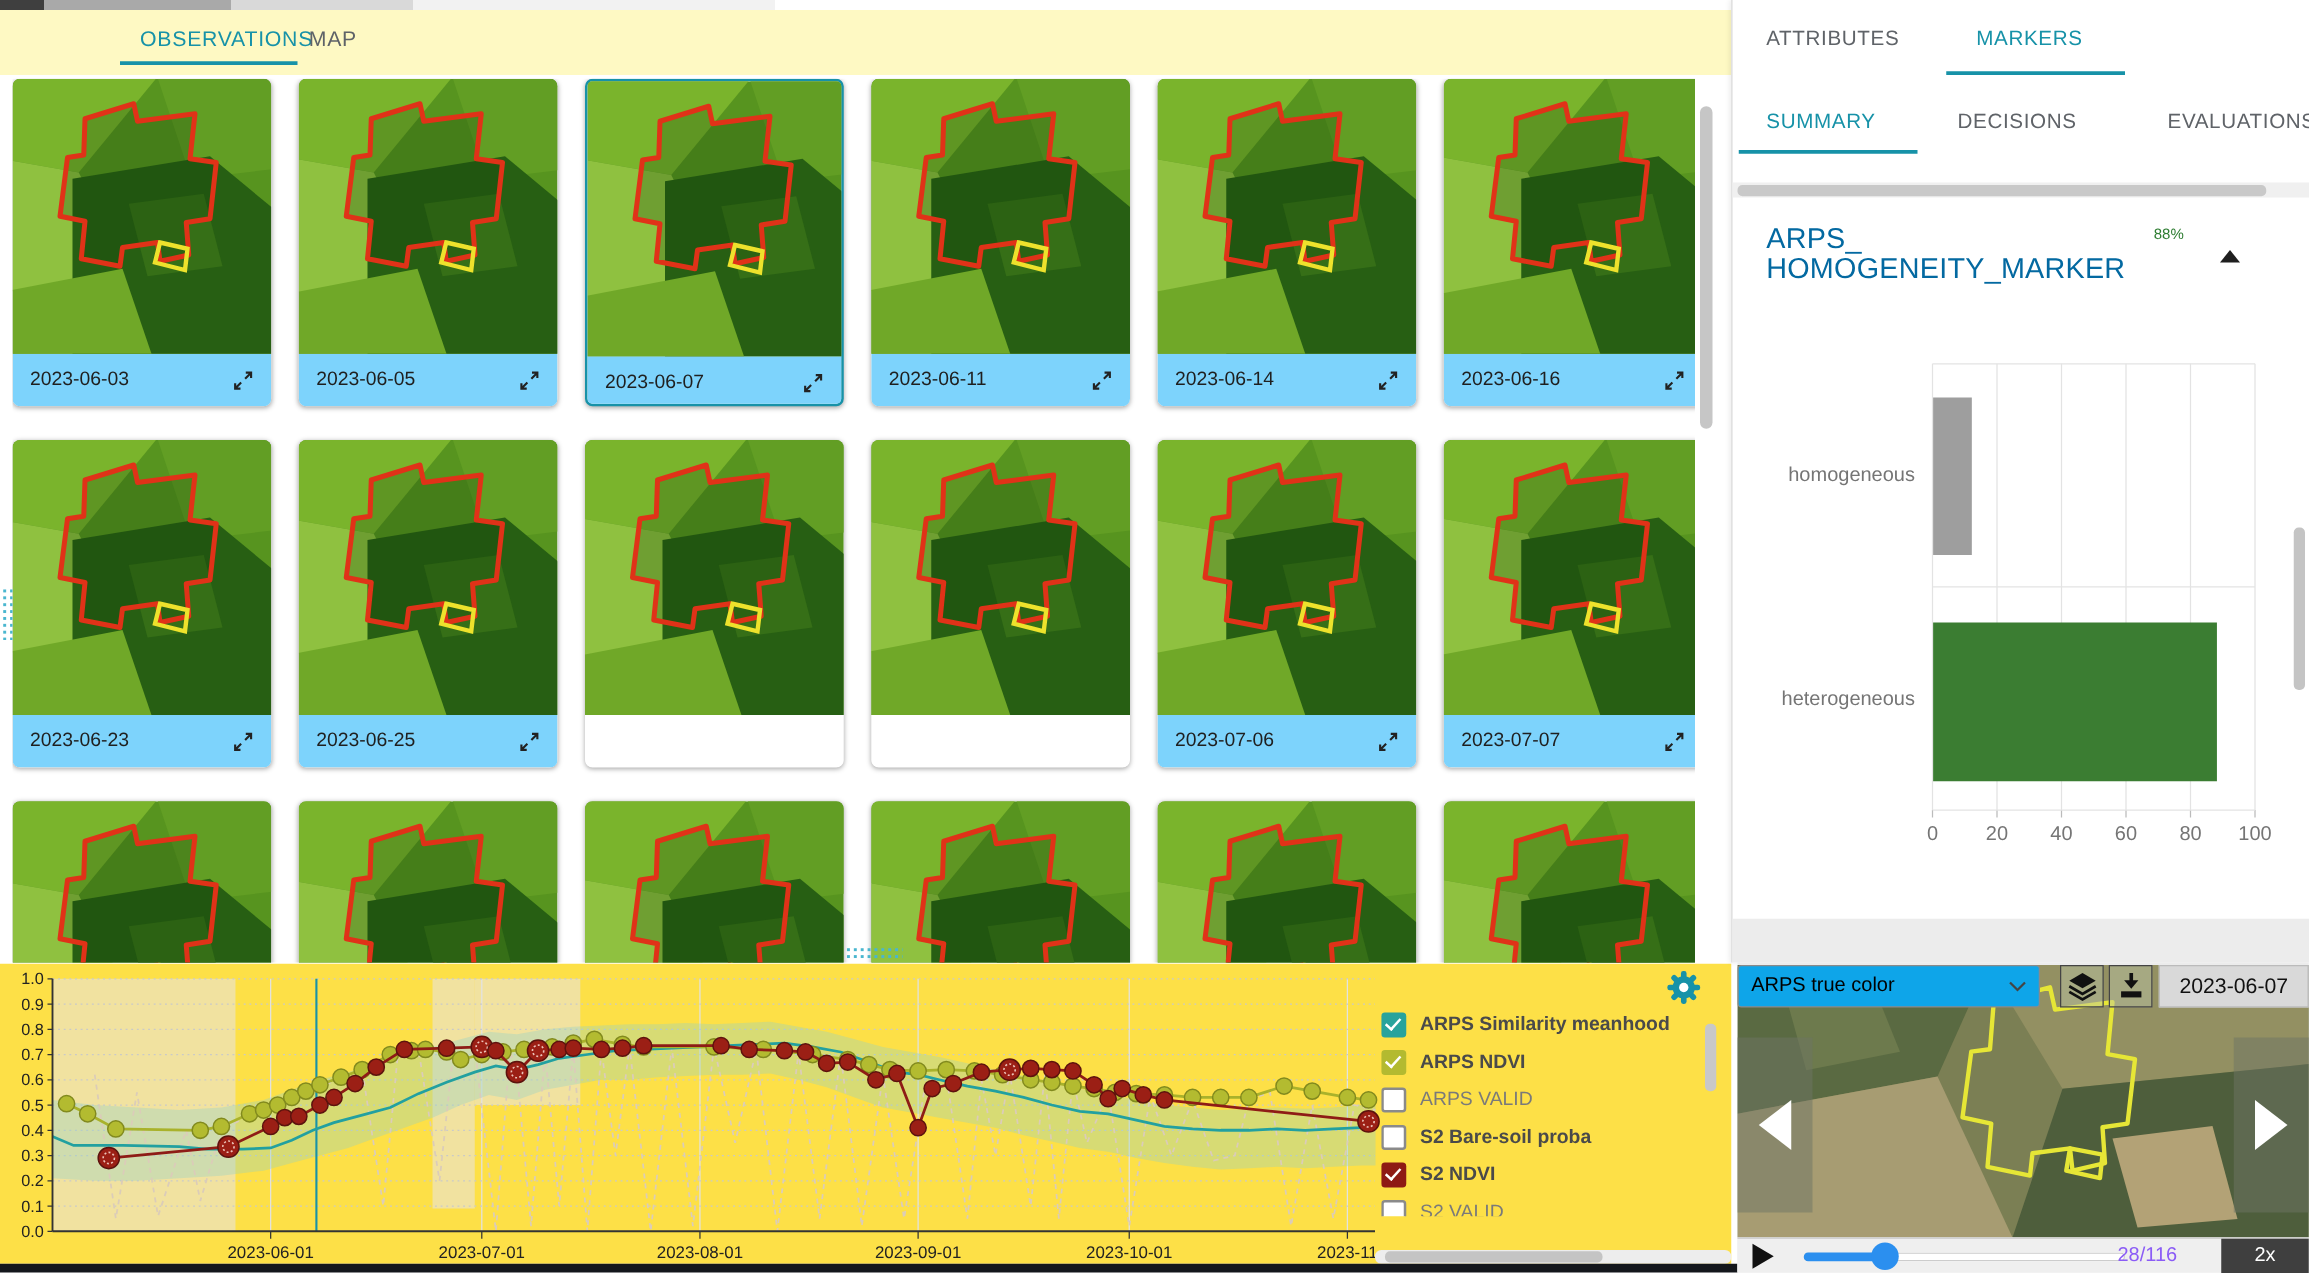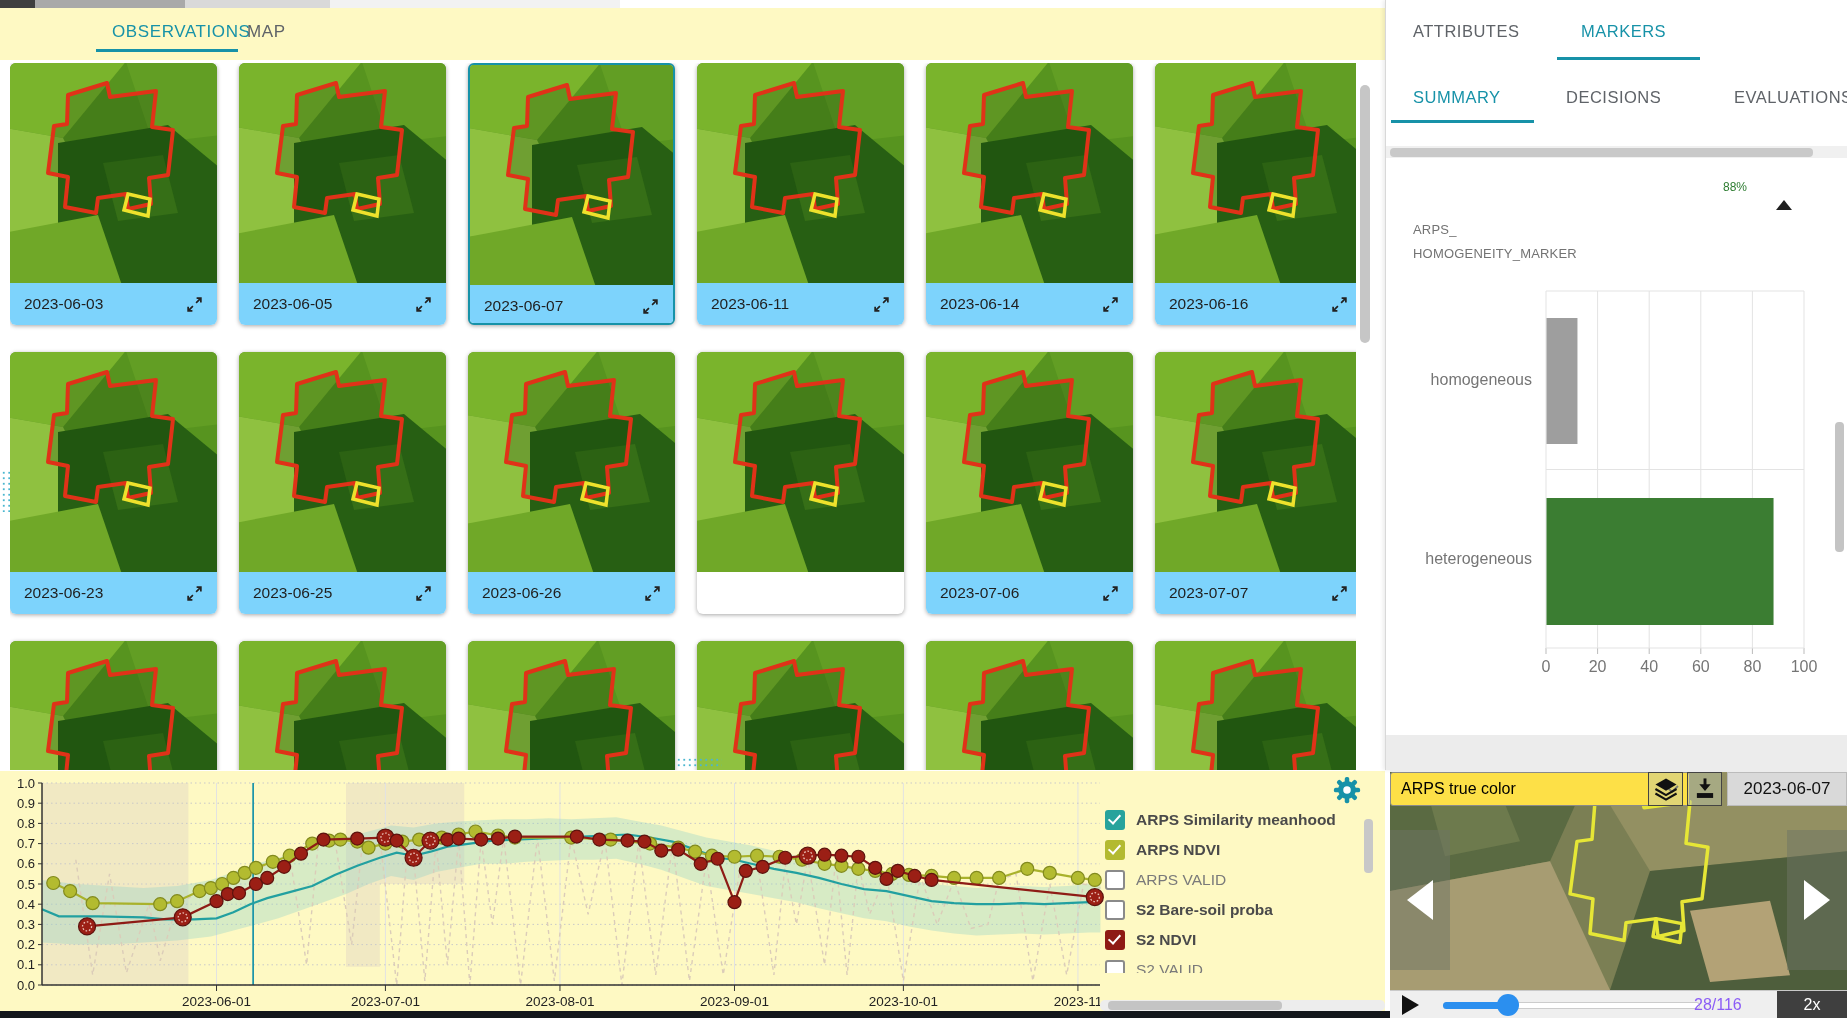--- a/index.html
+++ b/index.html
@@ -48,7 +48,7 @@
   #summary-underline{left:5px;top:120px;width:143px;height:3px;background:#1792a8;}
   #rp-hscroll-track{left:0;top:146px;width:462px;height:12px;background:#f0f0f0;}
   #rp-hscroll{left:4px;top:148px;width:423px;height:9px;background:#c9c9c9;border-radius:4px;}
-  #marker-title{left:27px;top:178px;font-size:13px;color:#737373;line-height:24px;letter-spacing:.2px;margin-top:40px;}
+  #marker-title{left:27px;top:178px;font-size:23px;color:#0369a1;line-height:24px;letter-spacing:.2px;}
   #marker-value{left:337px;top:180px;font-size:12px;color:#2e7d32;}
   #marker-collapse{left:390px;top:200px;width:0;height:0;cursor:pointer;
     border-left:8px solid transparent;border-right:8px solid transparent;border-bottom:10px solid #1f1f1f;}

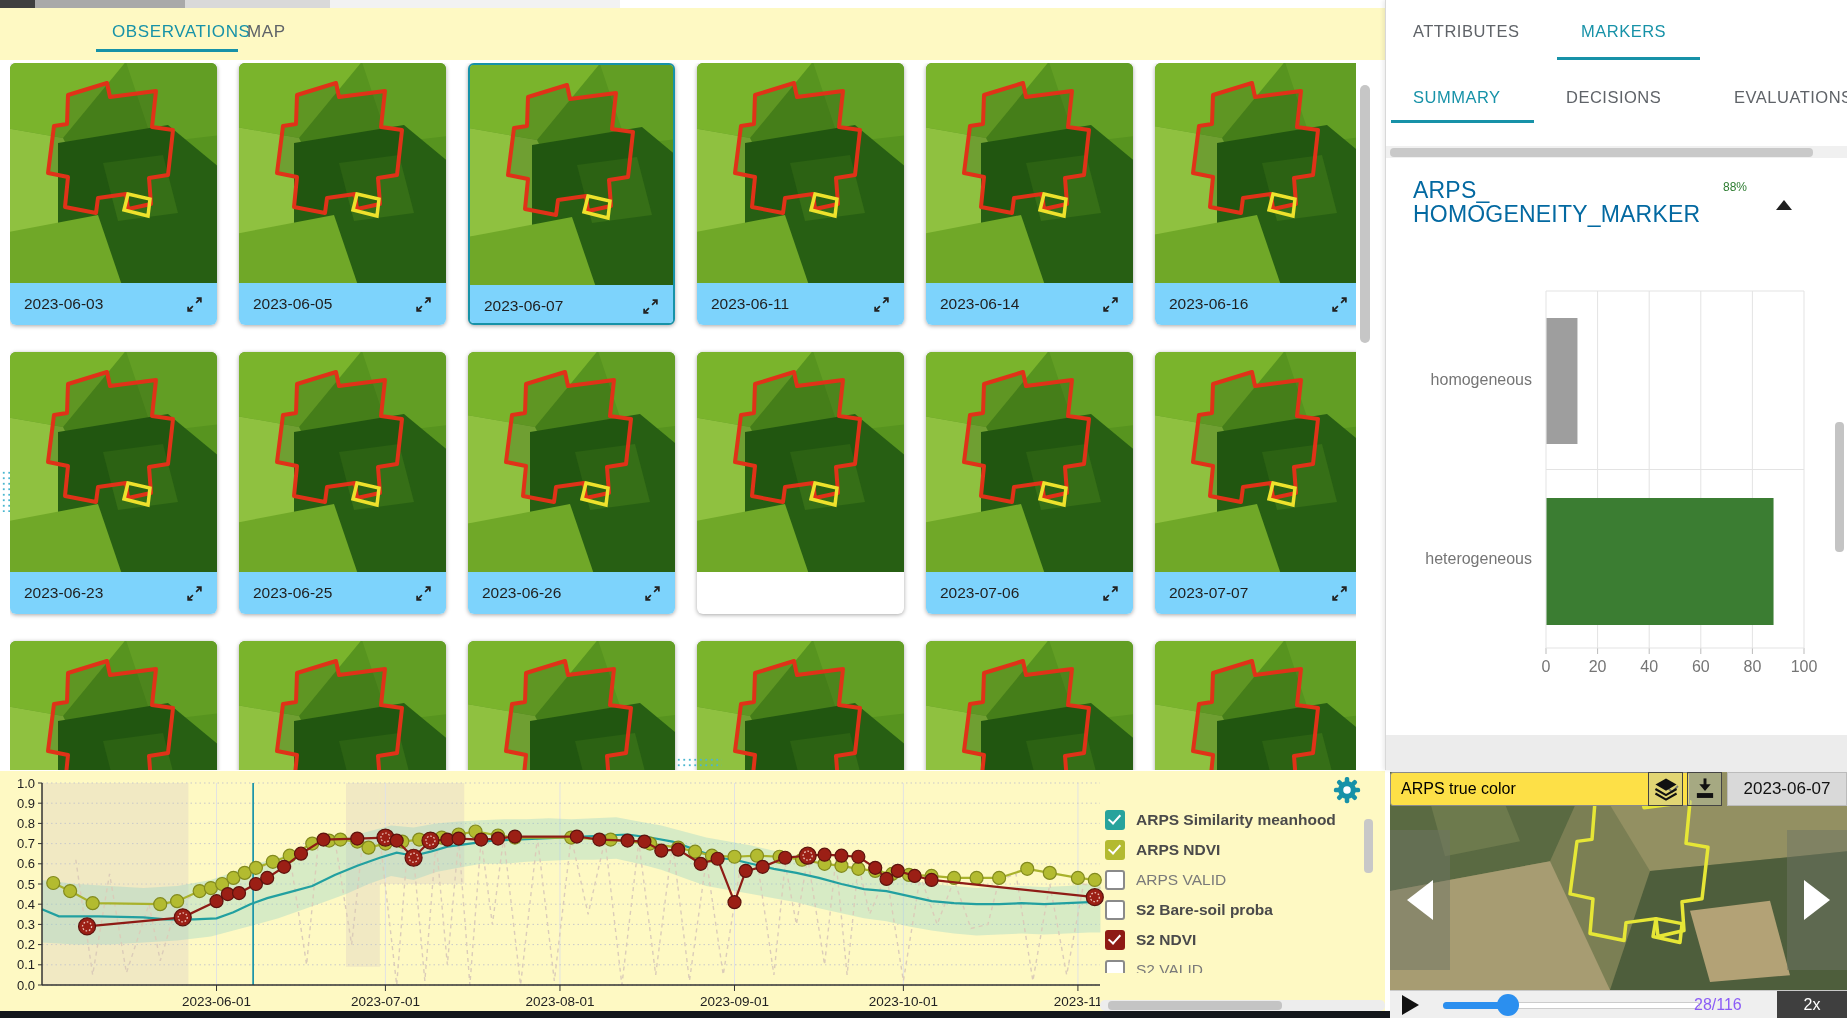--- a/index.html
+++ b/index.html
@@ -278,12 +278,6 @@
   <path d="M58,32 L97,20 L100,34 L146,28 L142,64 L163,67 L158,112 L139,115 L141,141 L118,146 L116,131 L88,135 L86,150 L55,144 L58,114 L38,110 L44,63 L57,61 Z" fill="rgba(15,60,8,.25)" stroke="#e03218" stroke-width="4" stroke-linejoin="round"></path>
   <path d="M118,131 L140,136 L138,153 L114,147 Z" fill="none" stroke="#eee22c" stroke-width="3.5"></path>
   </svg>
-      <div class="foot">
-        <span class="date">2023-06-26</span>
-      <svg width="17" height="17" viewBox="0 0 16 16">
-      <path d="M10 2 h4 v4 M14 2 L9.5 6.5 M6 14 H2 v-4 M2 14 L6.5 9.5" stroke="#222" stroke-width="1.6" fill="none"></path>
-        </svg>
-      </div>
     </div>
     <div class="card" style="left: 687px; top: 289px;">
       <svg class="img" viewBox="0 0 207 220" preserveAspectRatio="none">

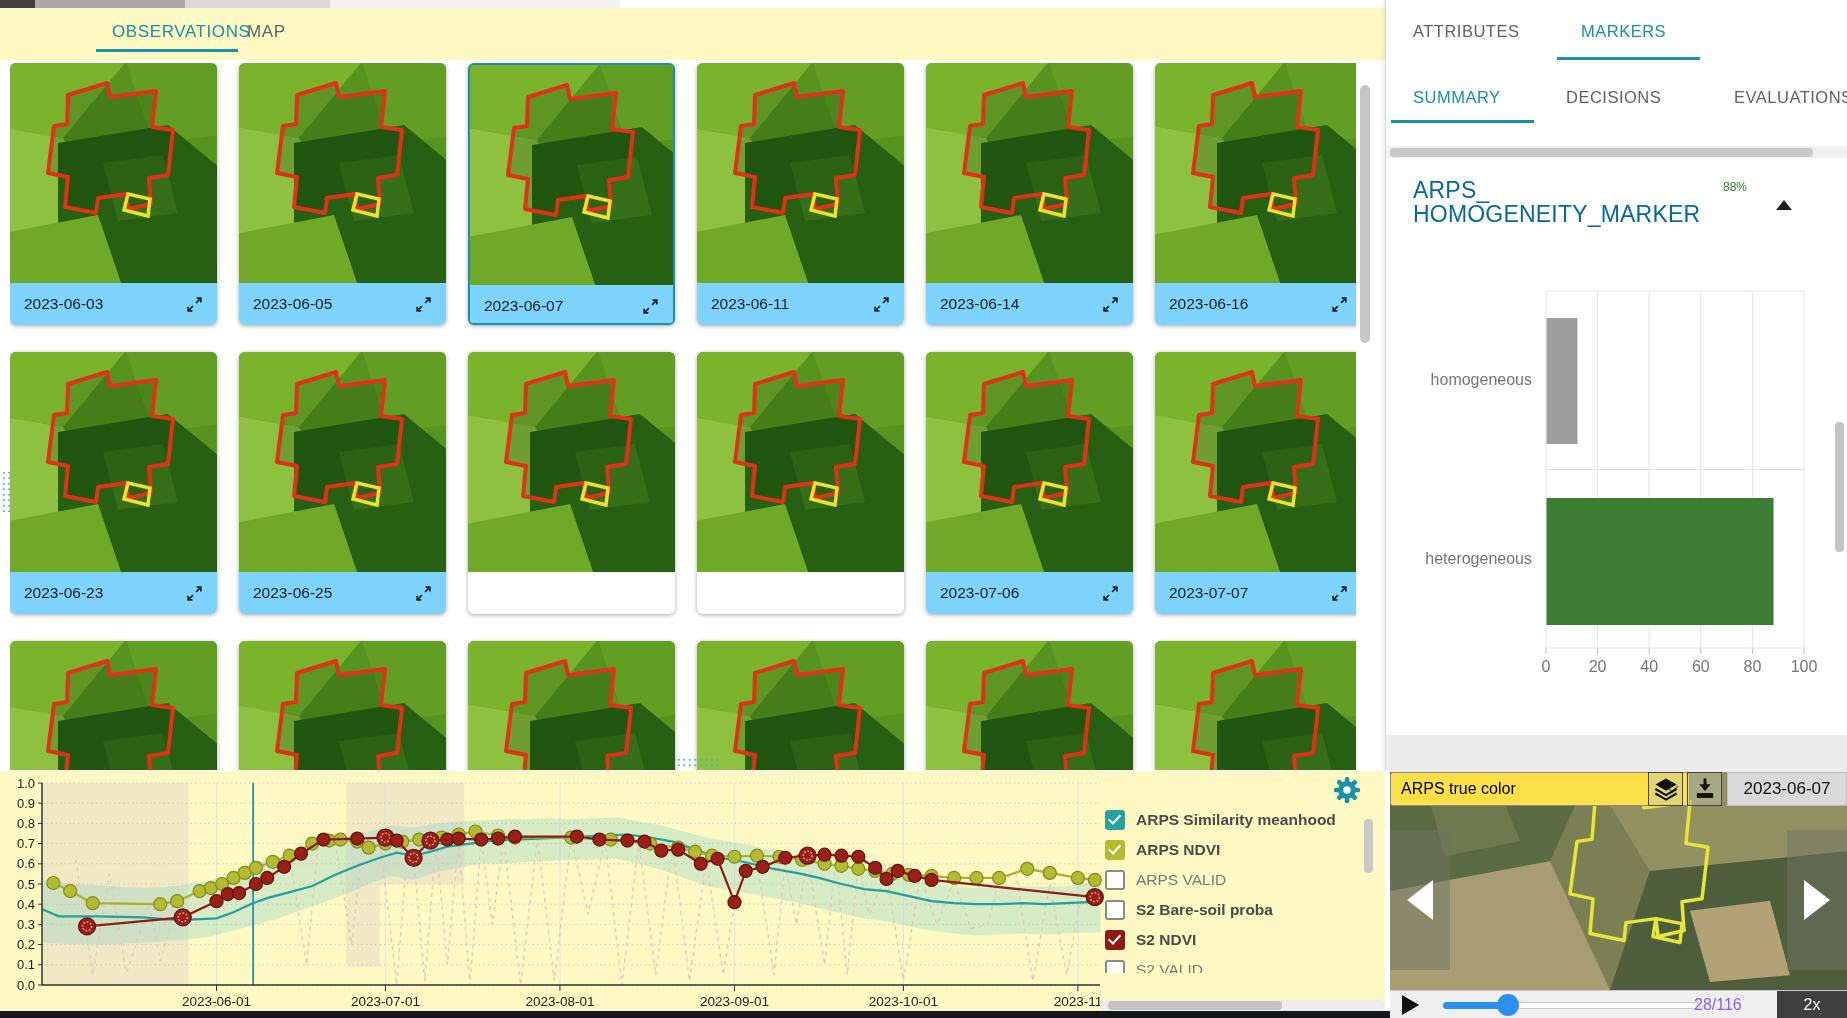--- a/index.html
+++ b/index.html
@@ -24,7 +24,7 @@
   
   .dots{background-image:radial-gradient(#49b6cf 1.1px,transparent 1.4px);background-size:5.5px 5.5px;}
   
-  #chart-panel{left:0;top:771px;width:1385px;height:240px;background:#fef9c3;}
+  #chart-panel{left:0;top:771px;width:1385px;height:240px;background:#fde047;}
   #ts{position:absolute;left:2px;top:2px;}
   #gear{left:1332px;top:4px;width:30px;height:30px;cursor:pointer;}
   #legend{left:1105px;top:38px;width:252px;height:164px;overflow:hidden;}

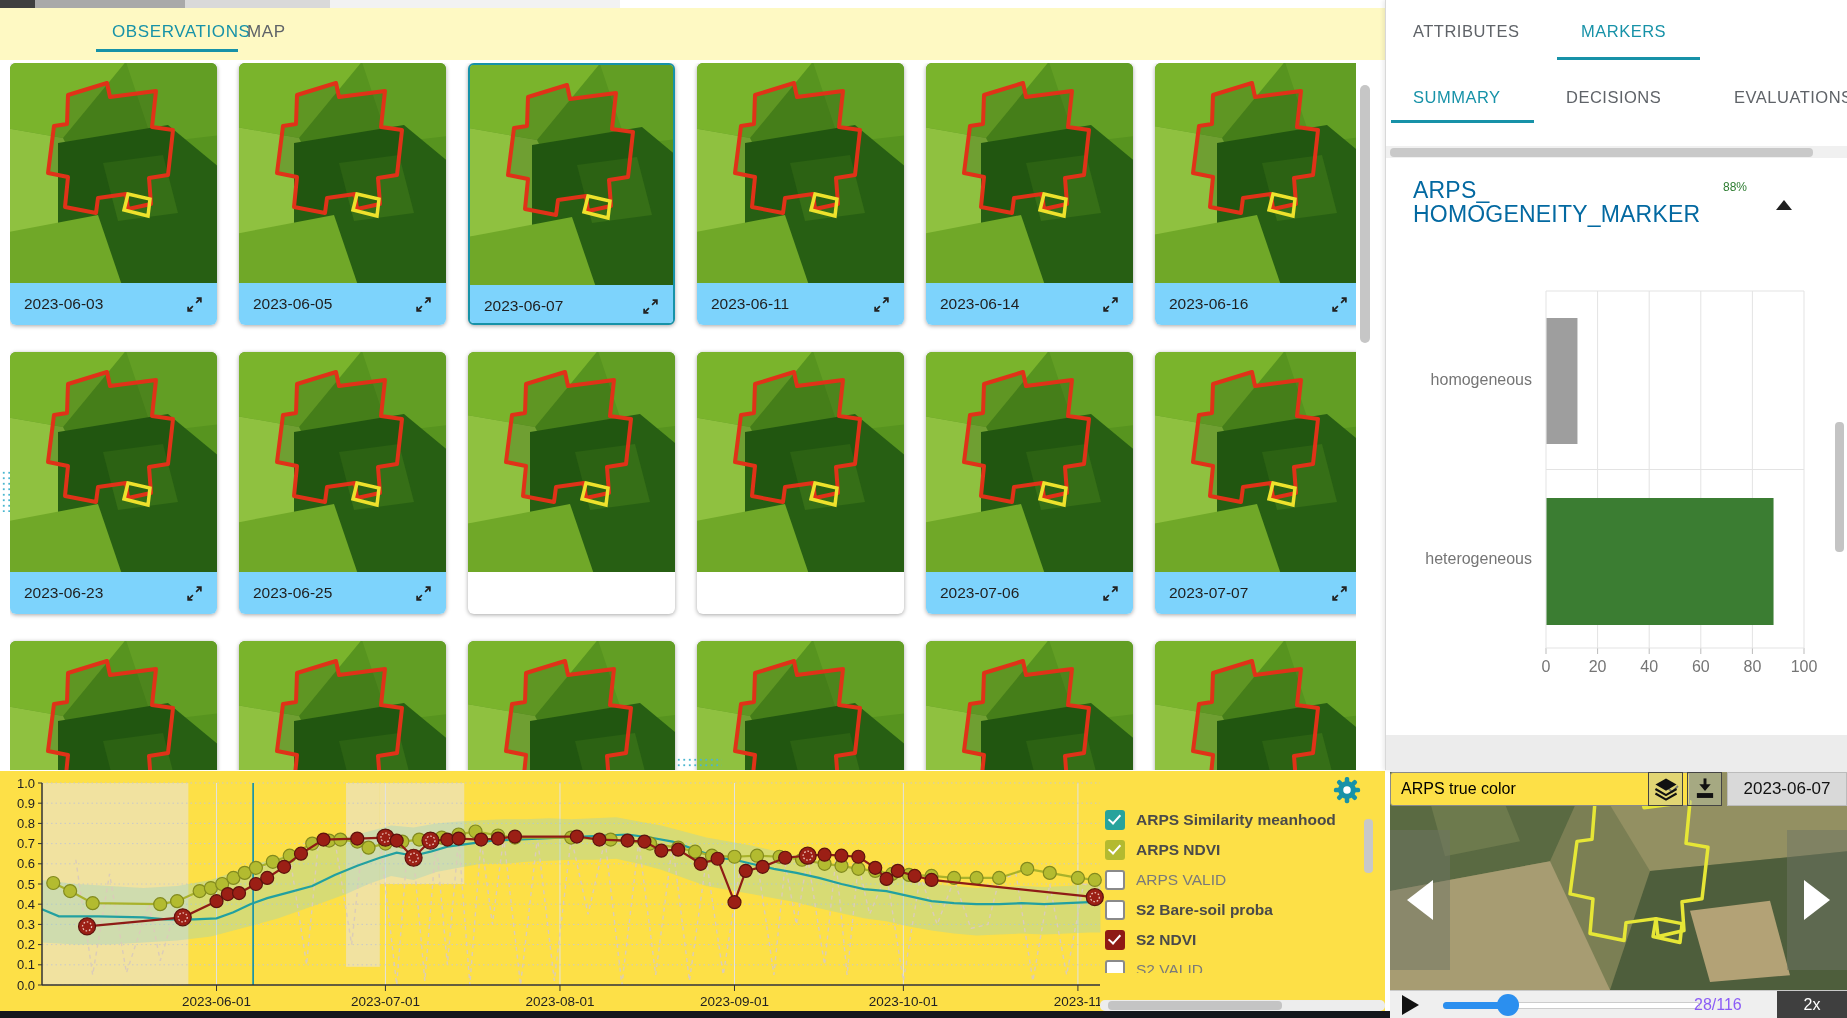--- a/index.html
+++ b/index.html
@@ -58,7 +58,7 @@
   
   #video-panel{left:1390px;top:770px;width:457px;height:248px;background:#ececec;}
   #vid-img{position:absolute;left:0;top:2px;width:457px;height:218px;}
-  #layer-select{left:0;top:2px;width:300px;height:34px;background:#fde047;border:1px solid #8a8a8a;border-radius:3px;
+  #layer-select{left:0;top:2px;width:242px;height:34px;background:#0ea5e9;border:1px solid #8a8a8a;border-radius:3px;
     box-sizing:border-box;display:flex;align-items:center;justify-content:space-between;padding:0 10px;cursor:pointer;}
   #layer-select span{font-size:16px;color:#000;}
   .vbtn{position:absolute;top:2px;width:35px;height:34px;box-sizing:border-box;border:1px solid #444;

